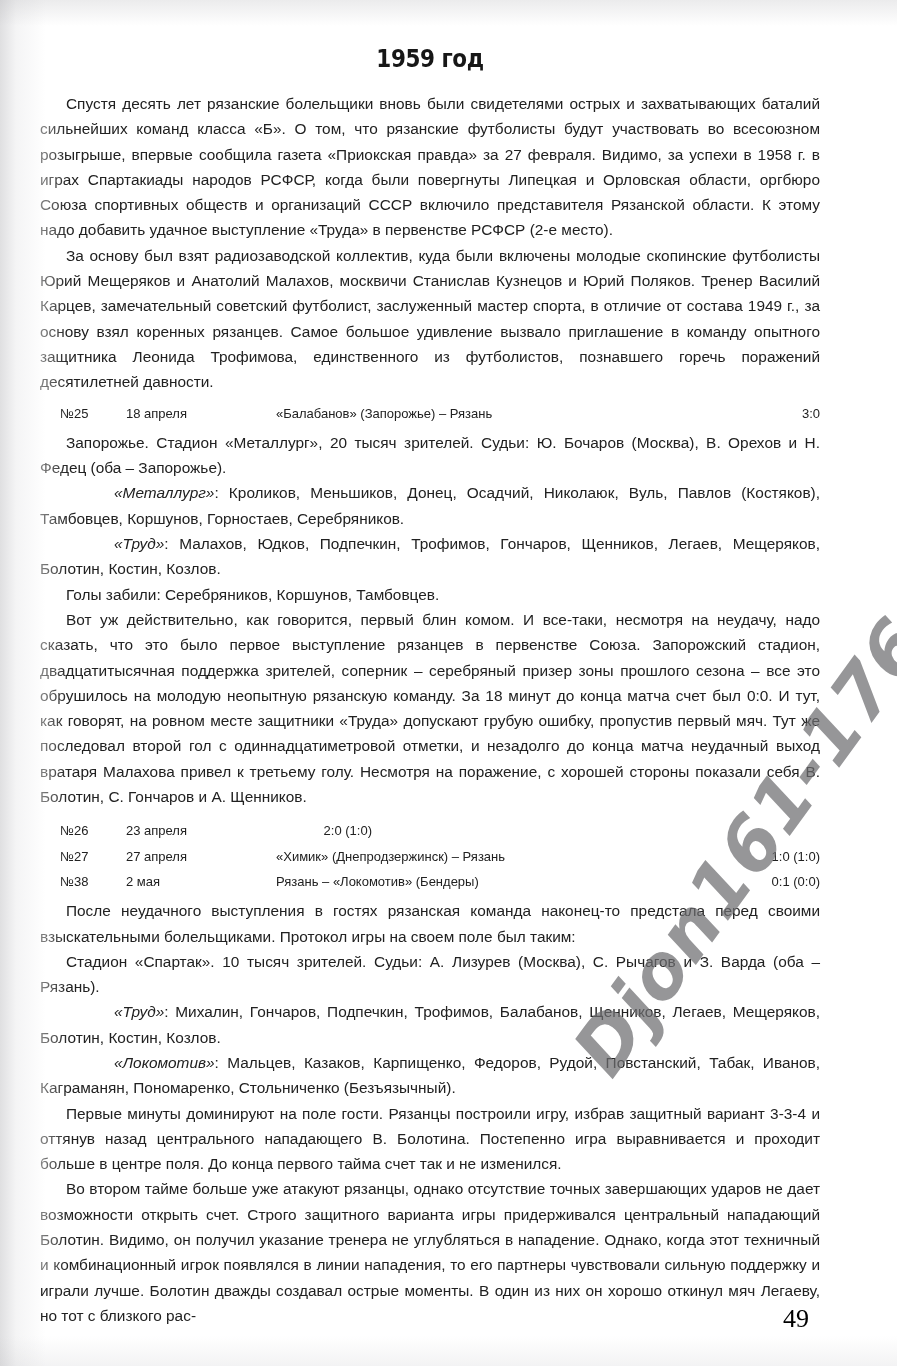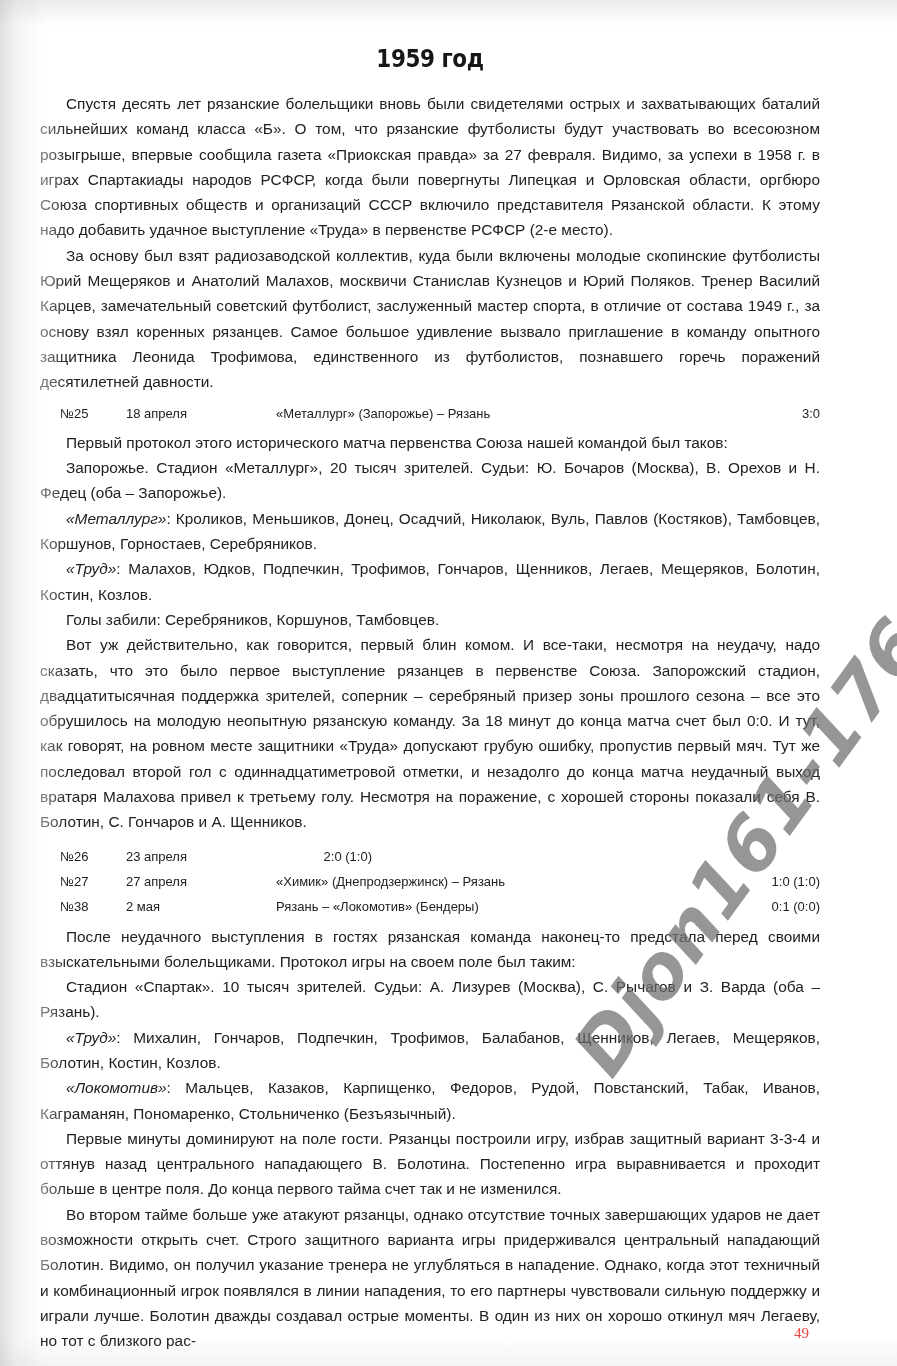--- a/index.html
+++ b/index.html
@@ -147,7 +147,7 @@
       <div class="match-row">
         <span class="m-no">№25</span>
         <span class="m-date">18 апреля</span>
-        <span class="m-teams">«Металлург» (Запорожье) – Рязань</span>
+        <span class="m-teams">«Балабанов» (Запорожье) – Рязань</span>
         <span class="m-score">3:0</span>
       </div>
     </div>

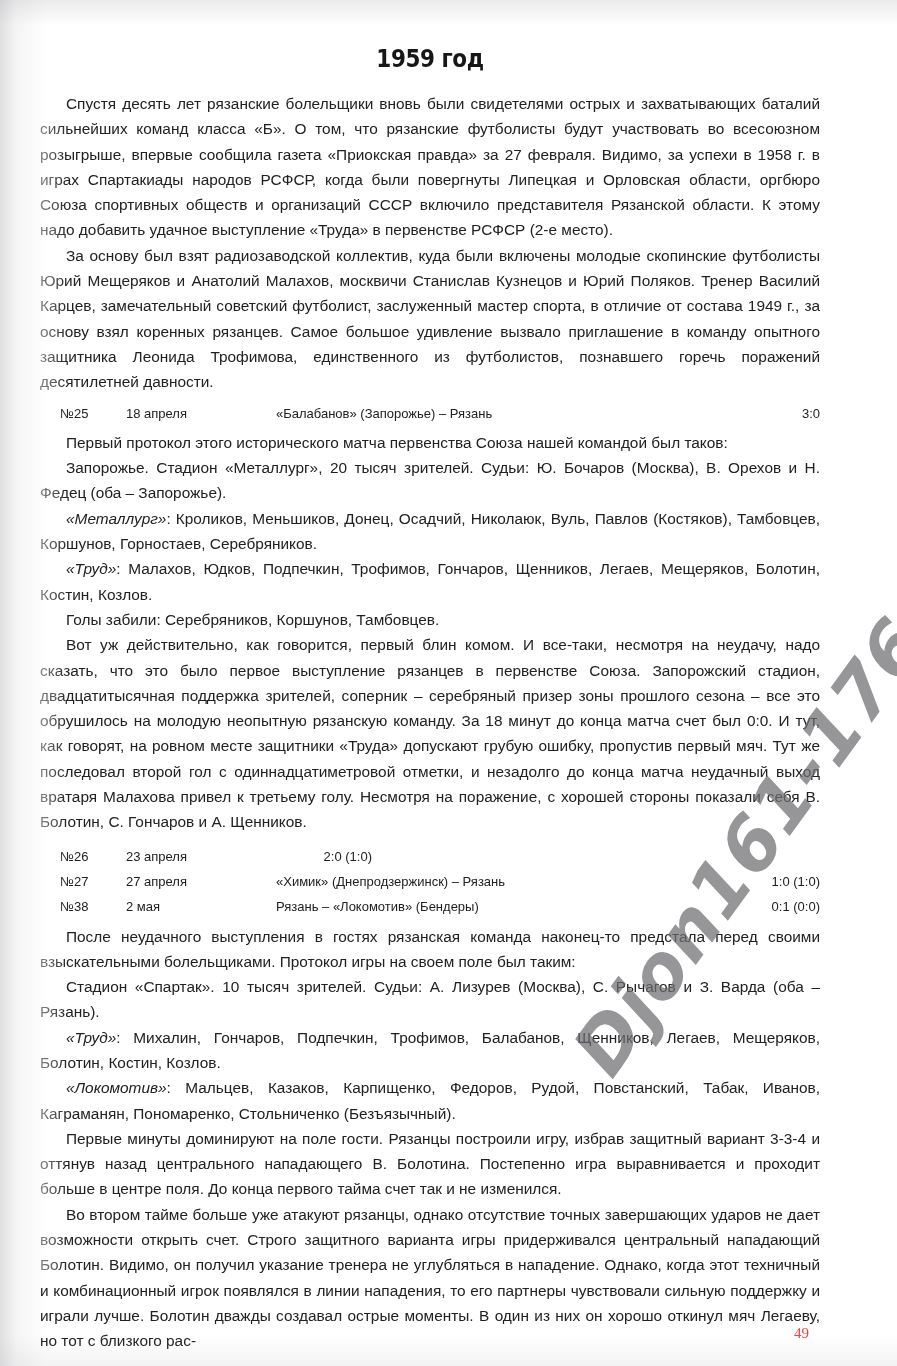--- a/index.html
+++ b/index.html
@@ -152,7 +152,6 @@
       </div>
     </div>
 
-    <p class="body indent">Первый протокол этого исторического матча первенства Союза нашей командой был таков:</p>
 
     <p class="body indent">Запорожье. Стадион «Металлург», 20 тысяч зрителей. Судьи: Ю. Бочаров (Москва), В. Орехов и Н. Федец (оба – Запорожье).</p>
 

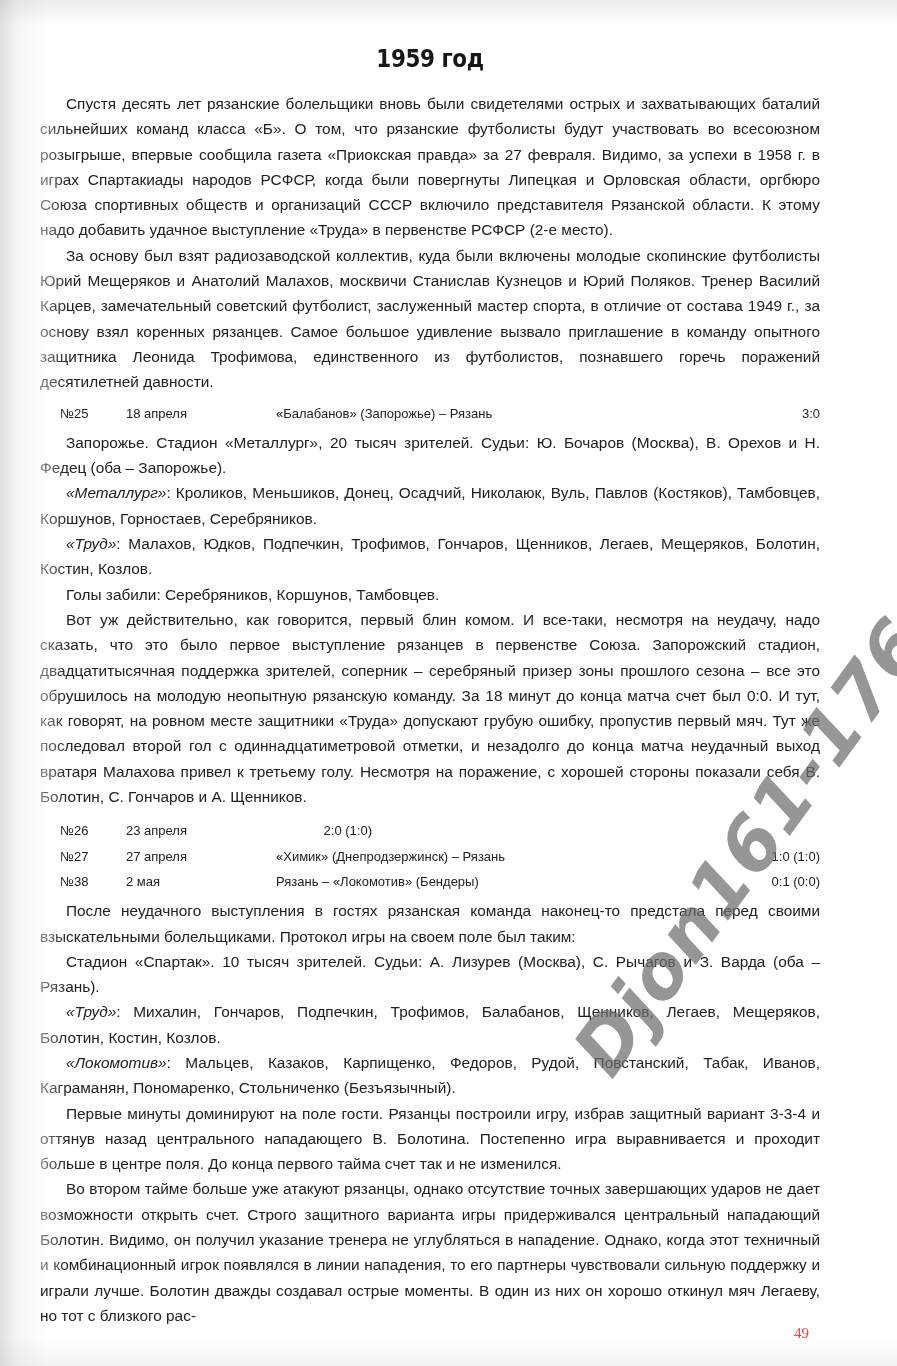--- a/index.html
+++ b/index.html
@@ -82,7 +82,7 @@
   p.body.indent::first-line { }
   p.body.indent { text-indent: 26px; }
 
-  .it { font-style: italic; }
+  .it { font-style: italic; margin-left: 48px; }
 
   
   .match-list {

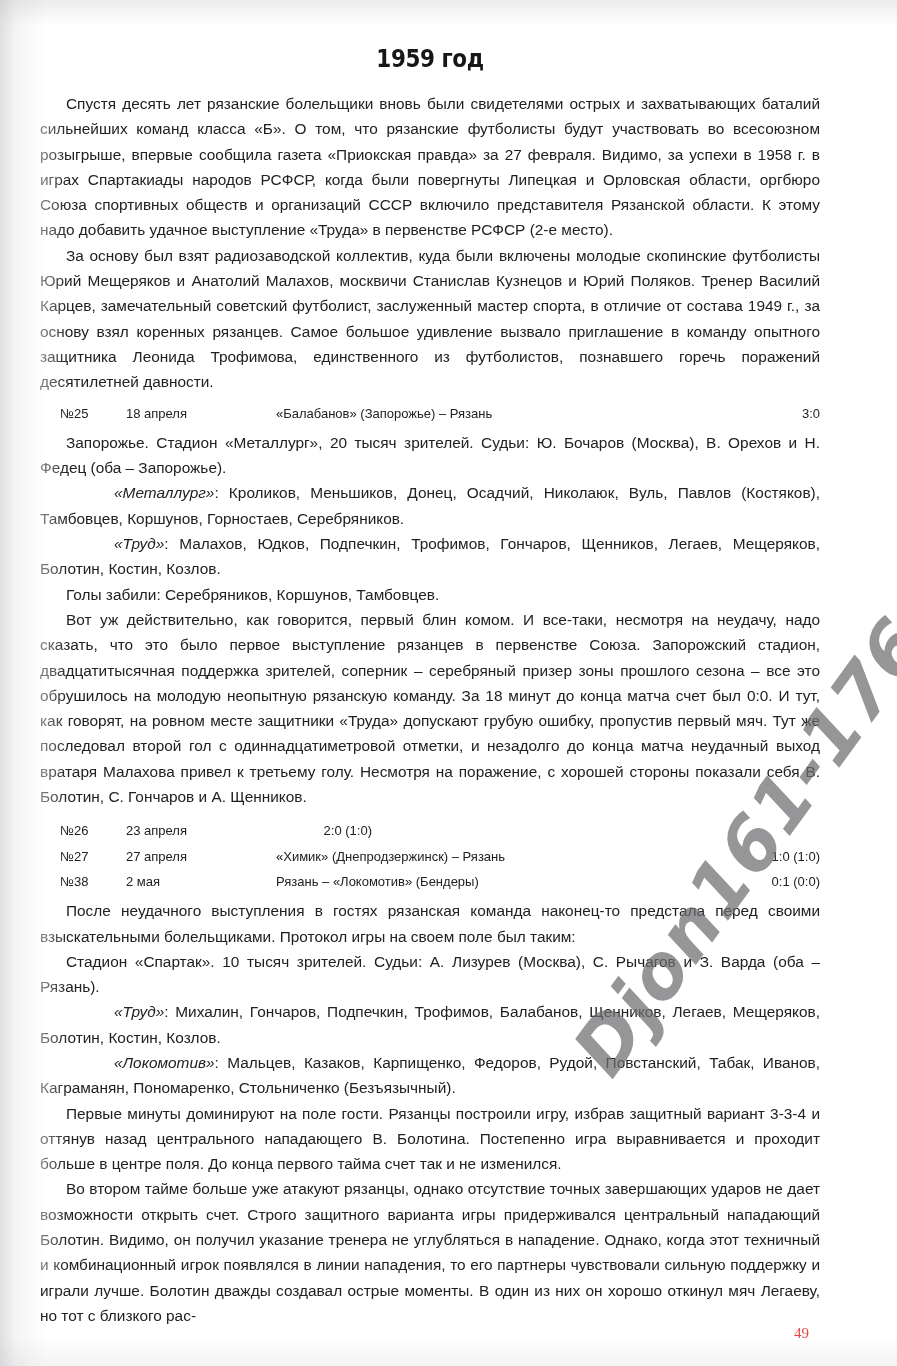--- a/index.html
+++ b/index.html
@@ -105,10 +105,10 @@
   .page-number {
     position: absolute;
     right: 88px;
-    bottom: 24px;
+    bottom: 32px;
     font-family: "Liberation Serif", serif;
-    font-size: 15px;
-    color: #ef4444;
+    font-size: 26px;
+    color: #000000;
     z-index: 3;
   }
 

